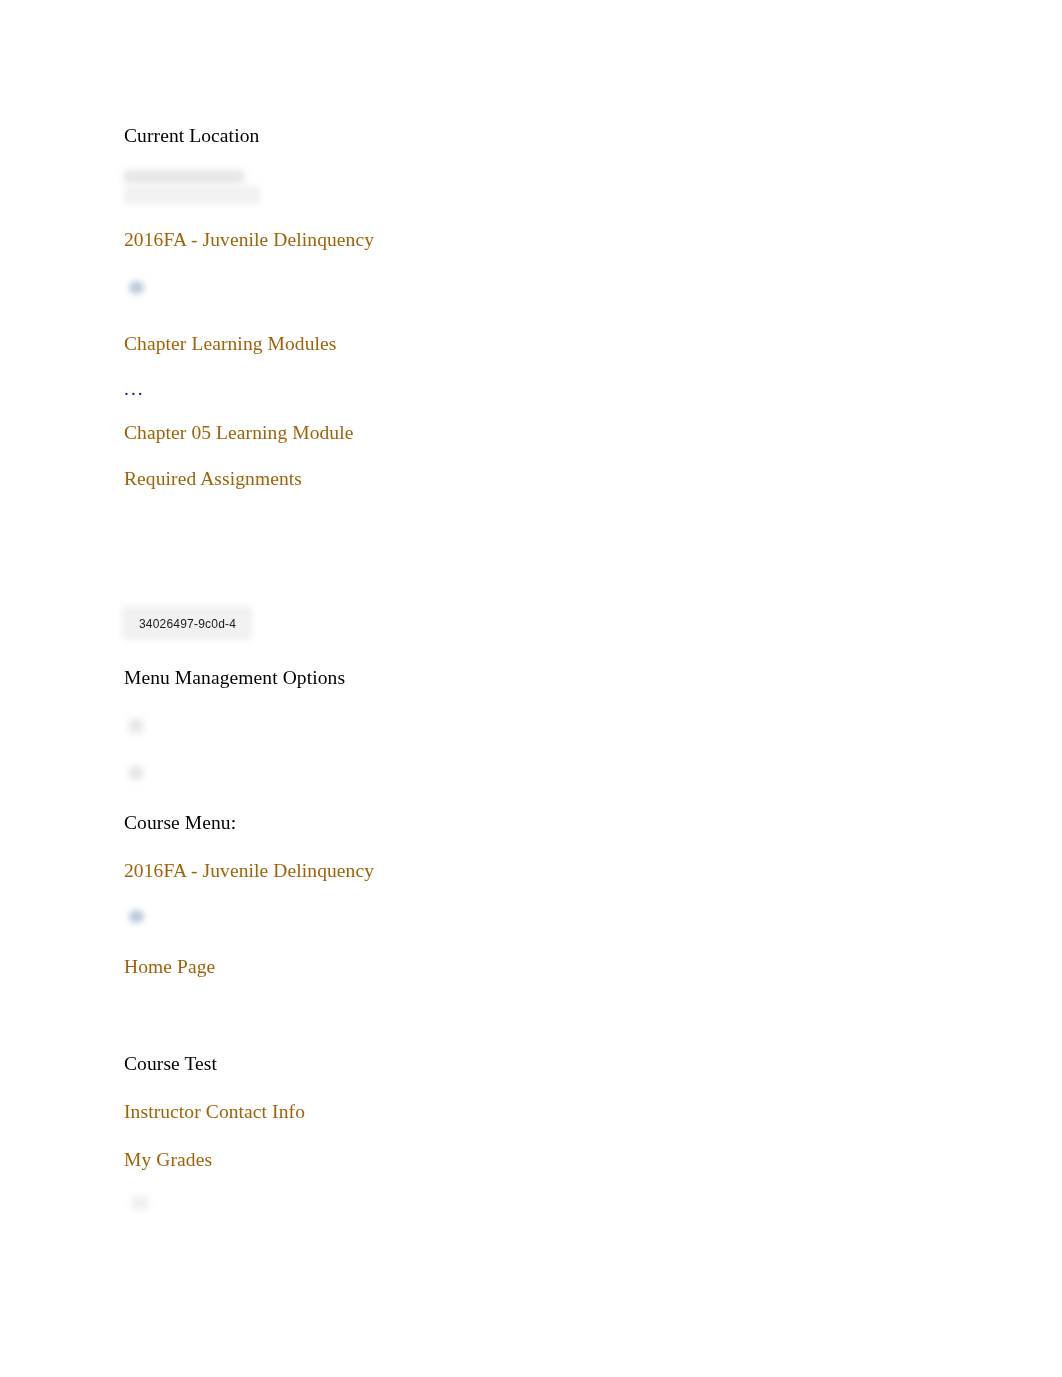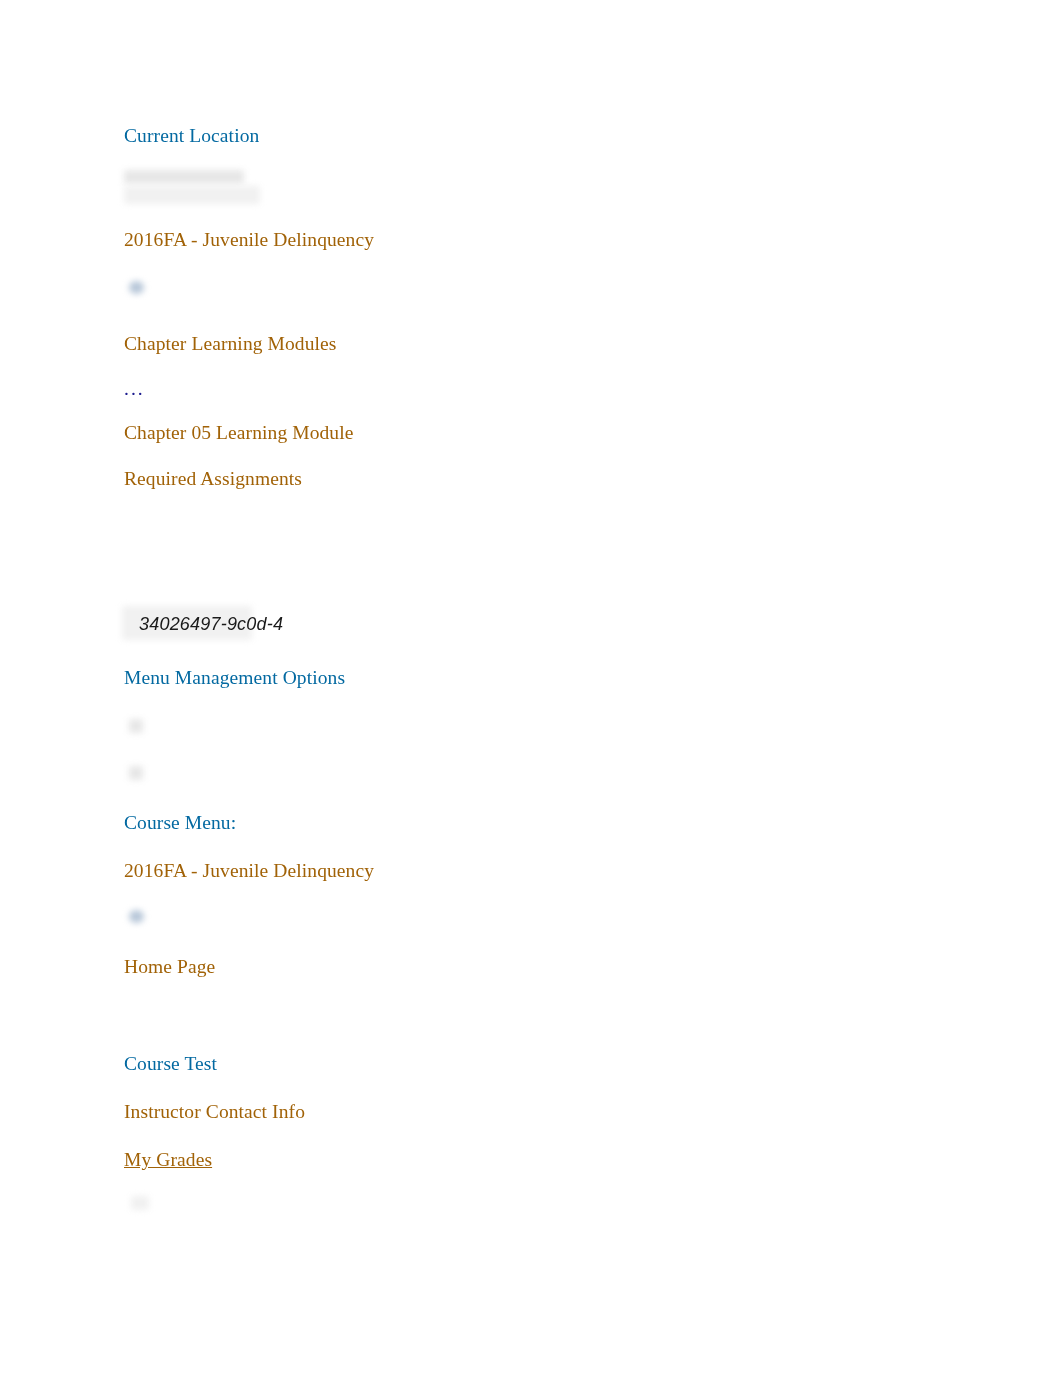--- a/index.html
+++ b/index.html
@@ -35,7 +35,7 @@
   }
 
   .plain {
-    color: #0369a1;
+    color: #000000;
   }
 
   .link {

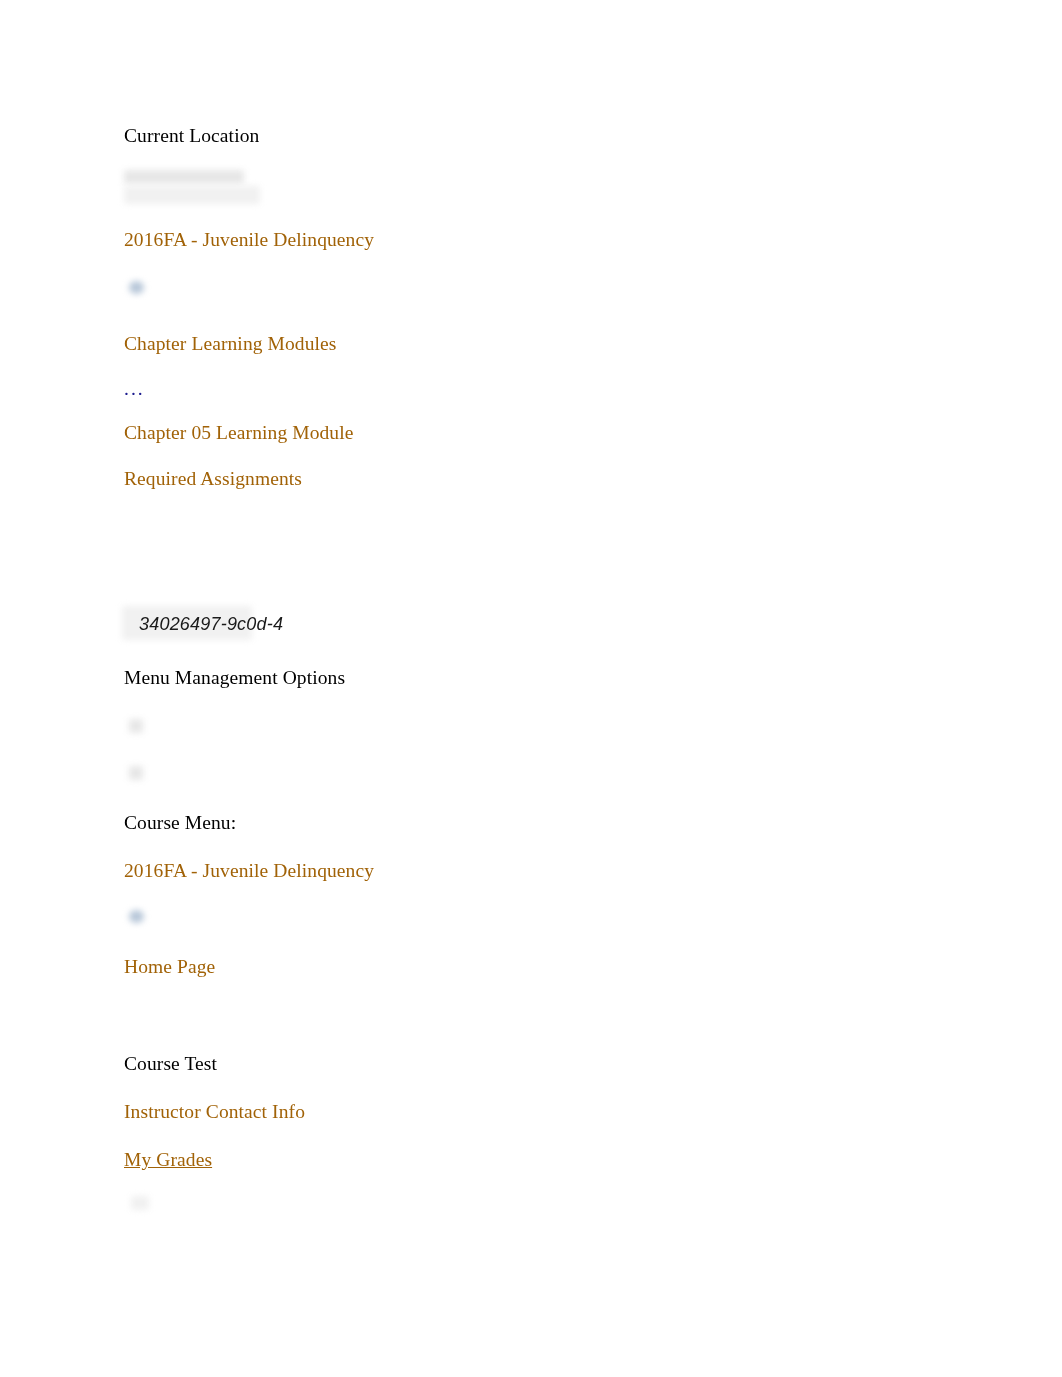--- a/index.html
+++ b/index.html
@@ -79,12 +79,11 @@
     position: absolute;
     left: 139px;
     font-family: "Liberation Sans", "DejaVu Sans", sans-serif;
-    font-size: 18px;
+    font-size: 12px;
     line-height: 20px;
     color: #1a1a1a;
     white-space: nowrap;
     letter-spacing: 0.2px;
-    font-style: italic;
   }
 </style>
 </head>

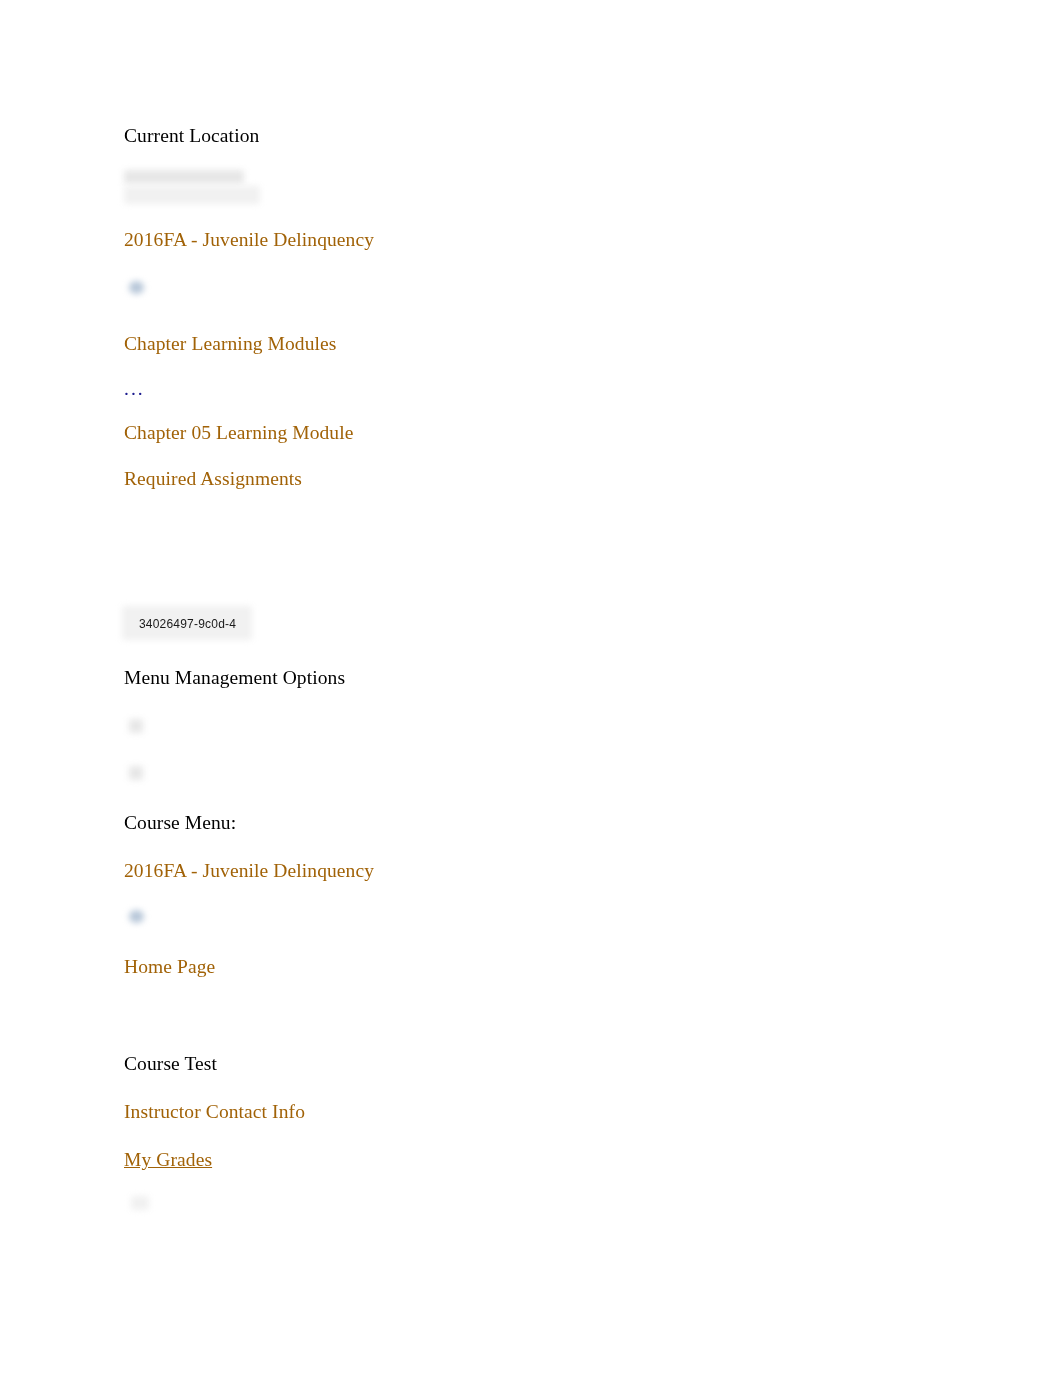--- a/index.html
+++ b/index.html
@@ -130,7 +130,7 @@
 
   <div class="line link" style="top:1100px;">Instructor Contact Info</div>
 
-  <div class="line link" style="top:1148px;text-decoration:underline;">My Grades</div>
+  <div class="line link" style="top:1148px;">My Grades</div>
 
   <div class="ghost ghost-faint" style="left:131px; top:1196px; width:18px; height:14px;"></div>
 

